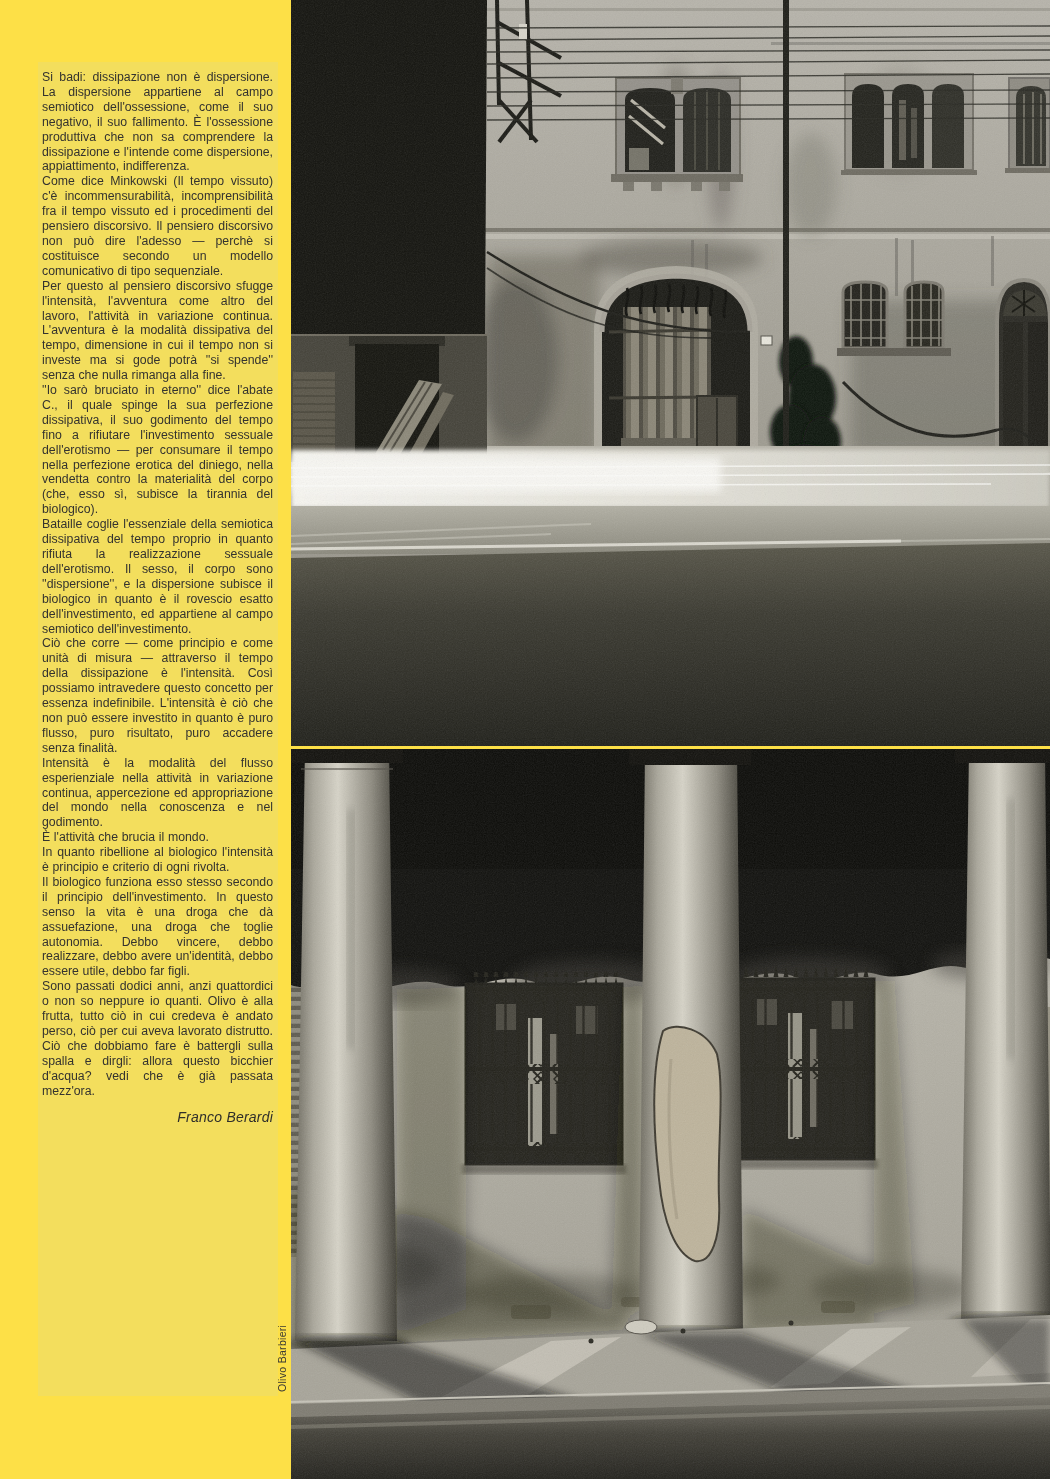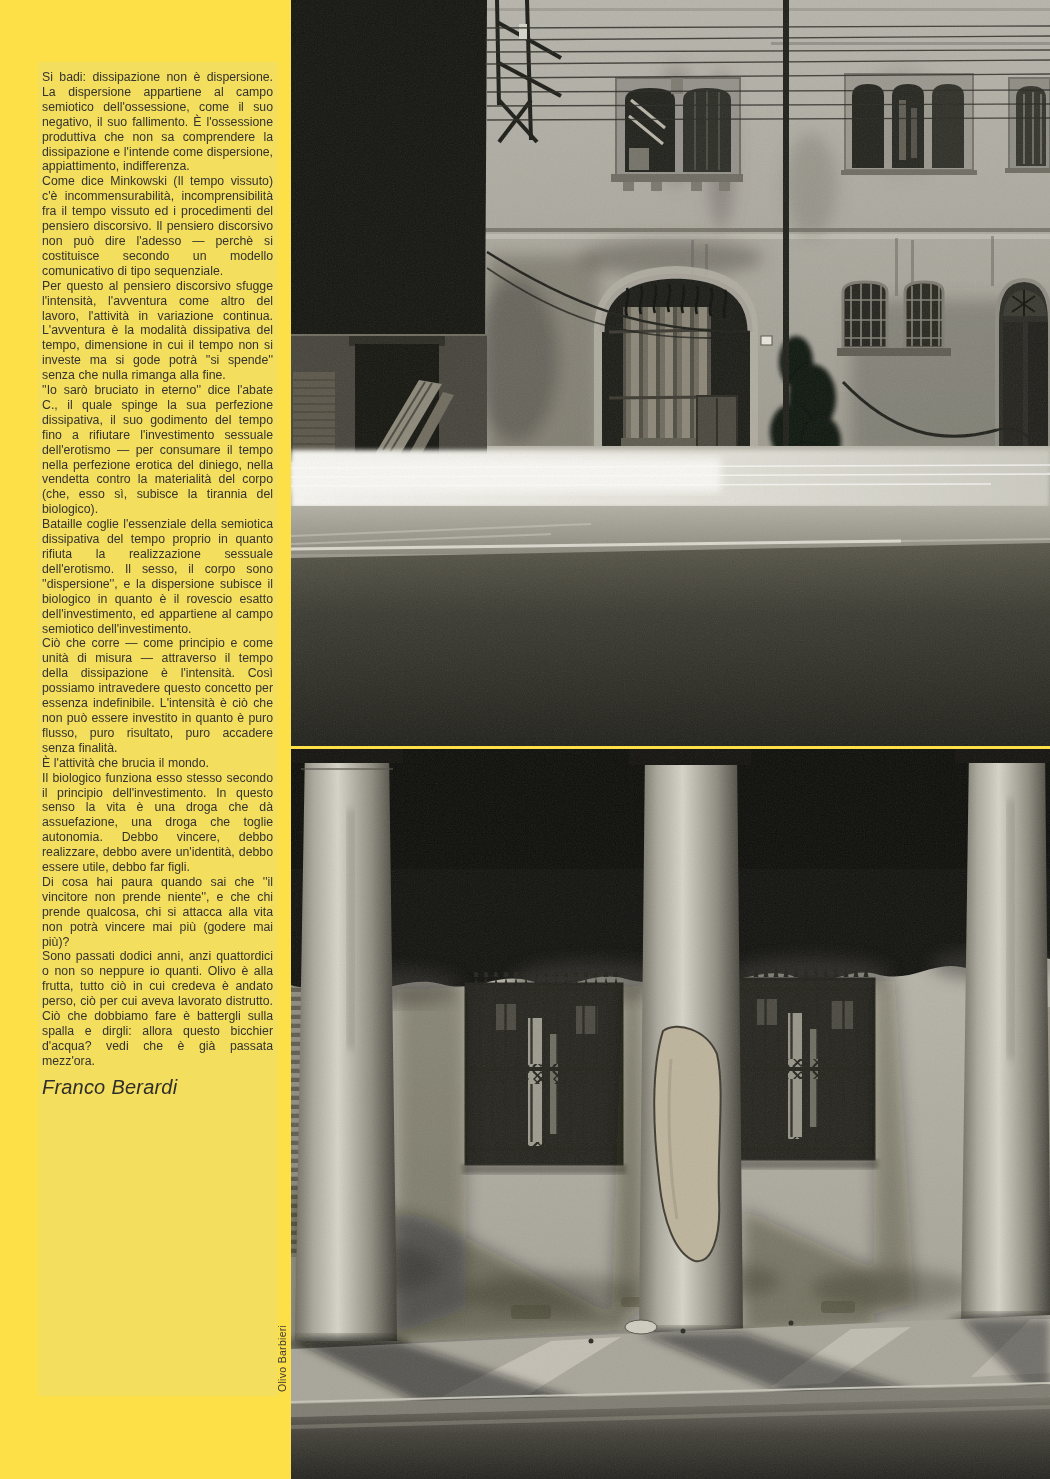--- a/index.html
+++ b/index.html
@@ -49,6 +49,7 @@
         <p class="para">''Io sarò bruciato in eterno'' dice l'abate C., il quale spinge la sua perfezione dissipativa, il suo godimento del tempo fino a rifiutare l'investimento sessuale dell'erotismo — per consumare il tempo nella perfezione erotica del diniego, nella vendetta contro la materialità del corpo (che, esso sì, subisce la tirannia del biologico).</p>
         <p class="para">Bataille coglie l'essenziale della semiotica dissipativa del tempo proprio in quanto rifiuta la realizzazione sessuale dell'erotismo. Il sesso, il corpo sono ''dispersione'', e la dispersione subisce il biologico in quanto è il rovescio esatto dell'investimento, ed appartiene al campo semiotico dell'investimento.</p>
         <p class="para">Ciò che corre — come principio e come unità di misura — attraverso il tempo della dissipazione è l'intensità. Così possiamo intravedere questo concetto per essenza indefinibile. L'intensità è ciò che non può essere investito in quanto è puro flusso, puro risultato, puro accadere senza finalità.</p>
+        <p class="para">Intensità è la modalità del flusso esperienziale nella attività in variazione continua, appercezione ed appropriazione del mondo nella conoscenza e nel godimento.</p>
         <p class="para">È l'attività che brucia il mondo.</p>
         <p class="para">Il biologico funziona esso stesso secondo il principio dell'investimento. In questo senso la vita è una droga che dà assuefazione, una droga che toglie autonomia. Debbo vincere, debbo realizzare, debbo avere un'identità, debbo essere utile, debbo far figli.</p>
         <p class="para">Di cosa hai paura quando sai che ''il vincitore non prende niente'', e che chi prende qualcosa, chi si attacca alla vita non potrà vincere mai più (godere mai più)?</p>

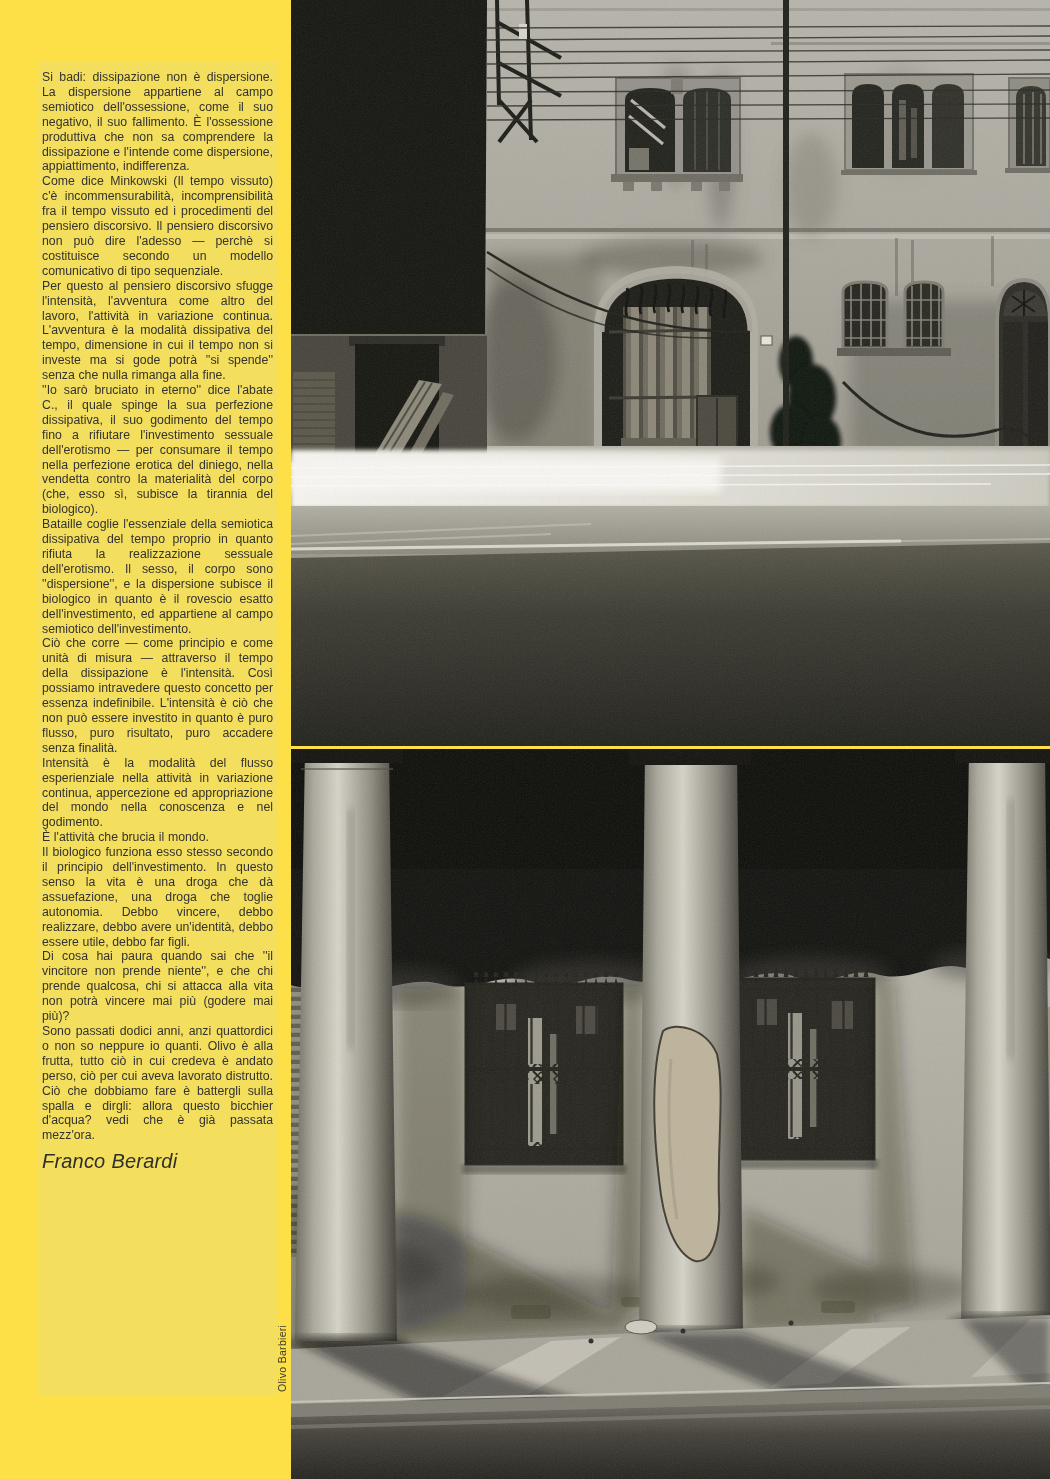--- a/index.html
+++ b/index.html
@@ -51,6 +51,7 @@
         <p class="para">Ciò che corre — come principio e come unità di misura — attraverso il tempo della dissipazione è l'intensità. Così possiamo intravedere questo concetto per essenza indefinibile. L'intensità è ciò che non può essere investito in quanto è puro flusso, puro risultato, puro accadere senza finalità.</p>
         <p class="para">Intensità è la modalità del flusso esperienziale nella attività in variazione continua, appercezione ed appropriazione del mondo nella conoscenza e nel godimento.</p>
         <p class="para">È l'attività che brucia il mondo.</p>
+        <p class="para">In quanto ribellione al biologico l'intensità è principio e criterio di ogni rivolta.</p>
         <p class="para">Il biologico funziona esso stesso secondo il principio dell'investimento. In questo senso la vita è una droga che dà assuefazione, una droga che toglie autonomia. Debbo vincere, debbo realizzare, debbo avere un'identità, debbo essere utile, debbo far figli.</p>
         <p class="para">Di cosa hai paura quando sai che ''il vincitore non prende niente'', e che chi prende qualcosa, chi si attacca alla vita non potrà vincere mai più (godere mai più)?</p>
         <p class="para">Sono passati dodici anni, anzi quattordici o non so neppure io quanti. Olivo è alla frutta, tutto ciò in cui credeva è andato perso, ciò per cui aveva lavorato distrutto. Ciò che dobbiamo fare è battergli sulla spalla e dirgli: allora questo bicchier d'acqua? vedi che è già passata mezz'ora.</p>

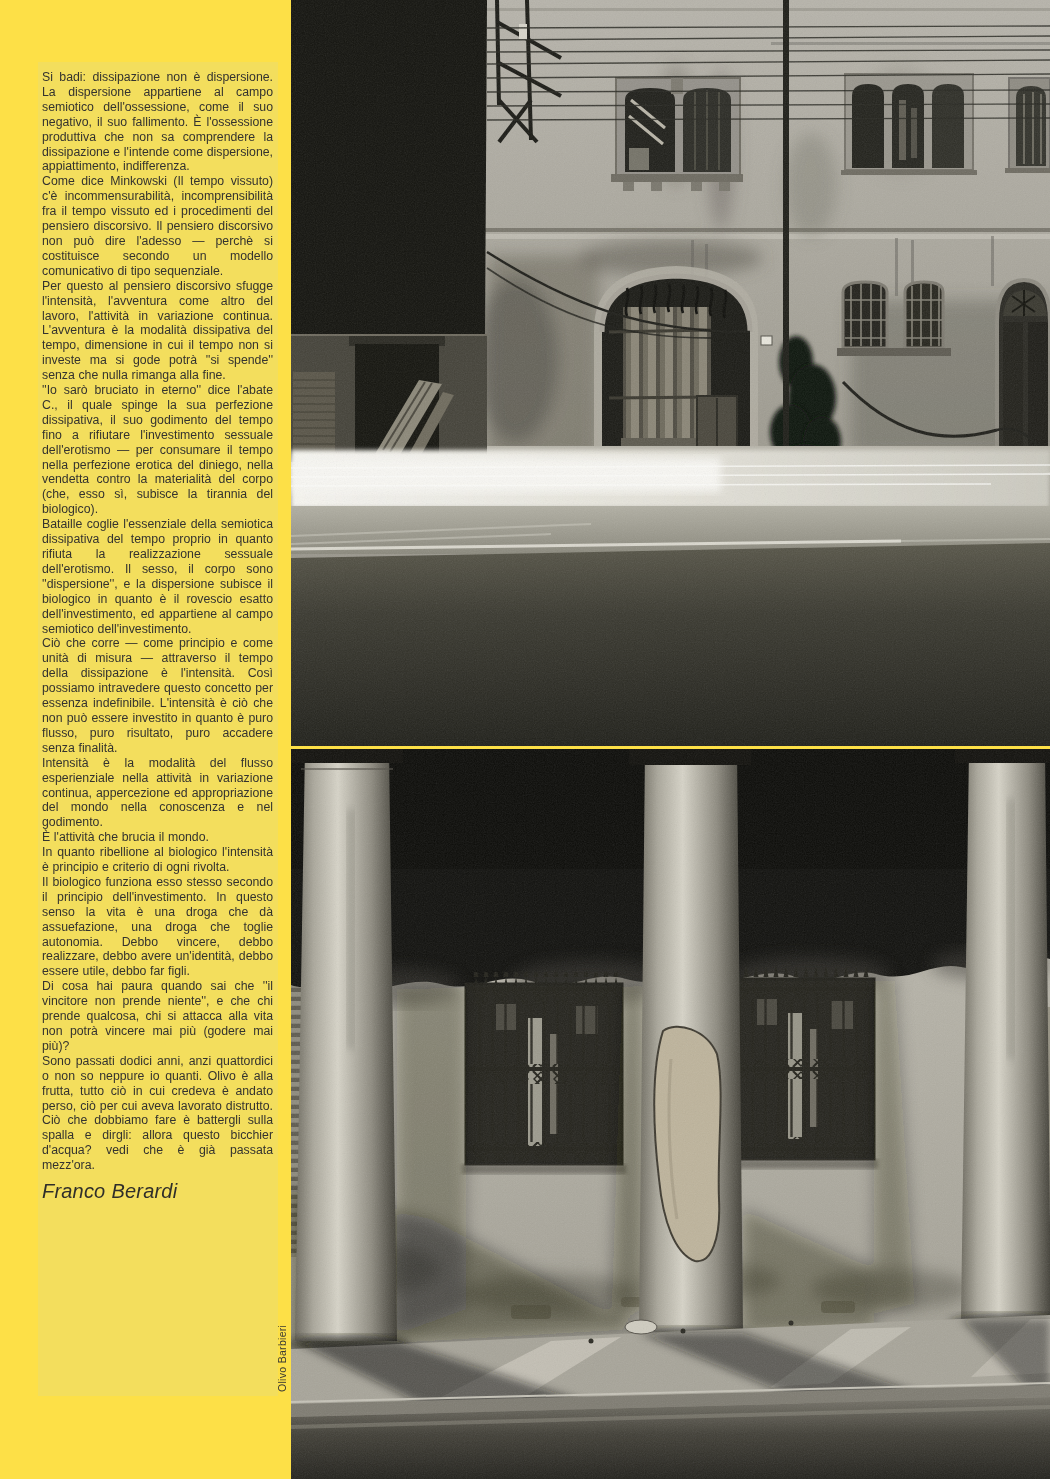--- a/index.html
+++ b/index.html
@@ -53,7 +53,6 @@
         <p class="para">È l'attività che brucia il mondo.</p>
         <p class="para">In quanto ribellione al biologico l'intensità è principio e criterio di ogni rivolta.</p>
         <p class="para">Il biologico funziona esso stesso secondo il principio dell'investimento. In questo senso la vita è una droga che dà assuefazione, una droga che toglie autonomia. Debbo vincere, debbo realizzare, debbo avere un'identità, debbo essere utile, debbo far figli.</p>
-        <p class="para">Di cosa hai paura quando sai che ''il vincitore non prende niente'', e che chi prende qualcosa, chi si attacca alla vita non potrà vincere mai più (godere mai più)?</p>
         <p class="para">Sono passati dodici anni, anzi quattordici o non so neppure io quanti. Olivo è alla frutta, tutto ciò in cui credeva è andato perso, ciò per cui aveva lavorato distrutto. Ciò che dobbiamo fare è battergli sulla spalla e dirgli: allora questo bicchier d'acqua? vedi che è già passata mezz'ora.</p>
       </div>
     <p class="signature">Franco Berardi</p>

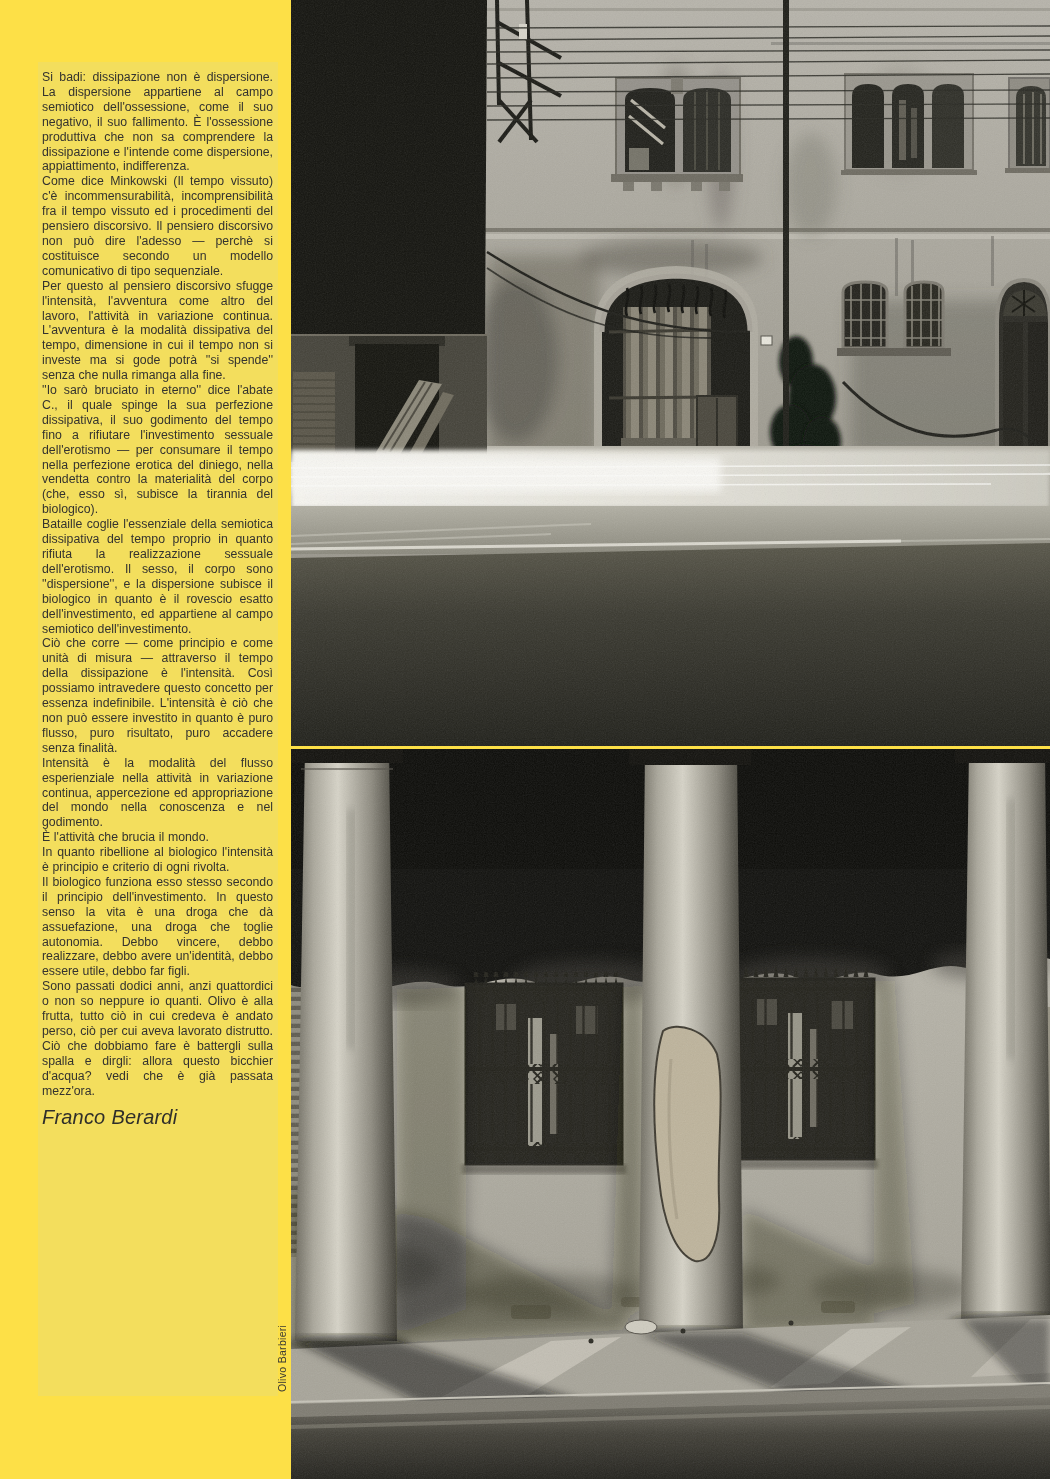--- a/index.html
+++ b/index.html
@@ -21,8 +21,8 @@
   }
   .article p.para{margin:0;}
   .signature{
-    margin-top:11px;font-style:italic;font-size:20px;color:#2f2e2a;
-    text-align:left;letter-spacing:0.2px;
+    margin-top:11px;font-style:italic;font-size:14px;color:#2f2e2a;
+    text-align:right;letter-spacing:0.2px;
   }
   .photo{position:absolute;left:291px;width:759px;overflow:hidden;background:#9a978d;}
   .photo-top{top:0;height:746px;}

